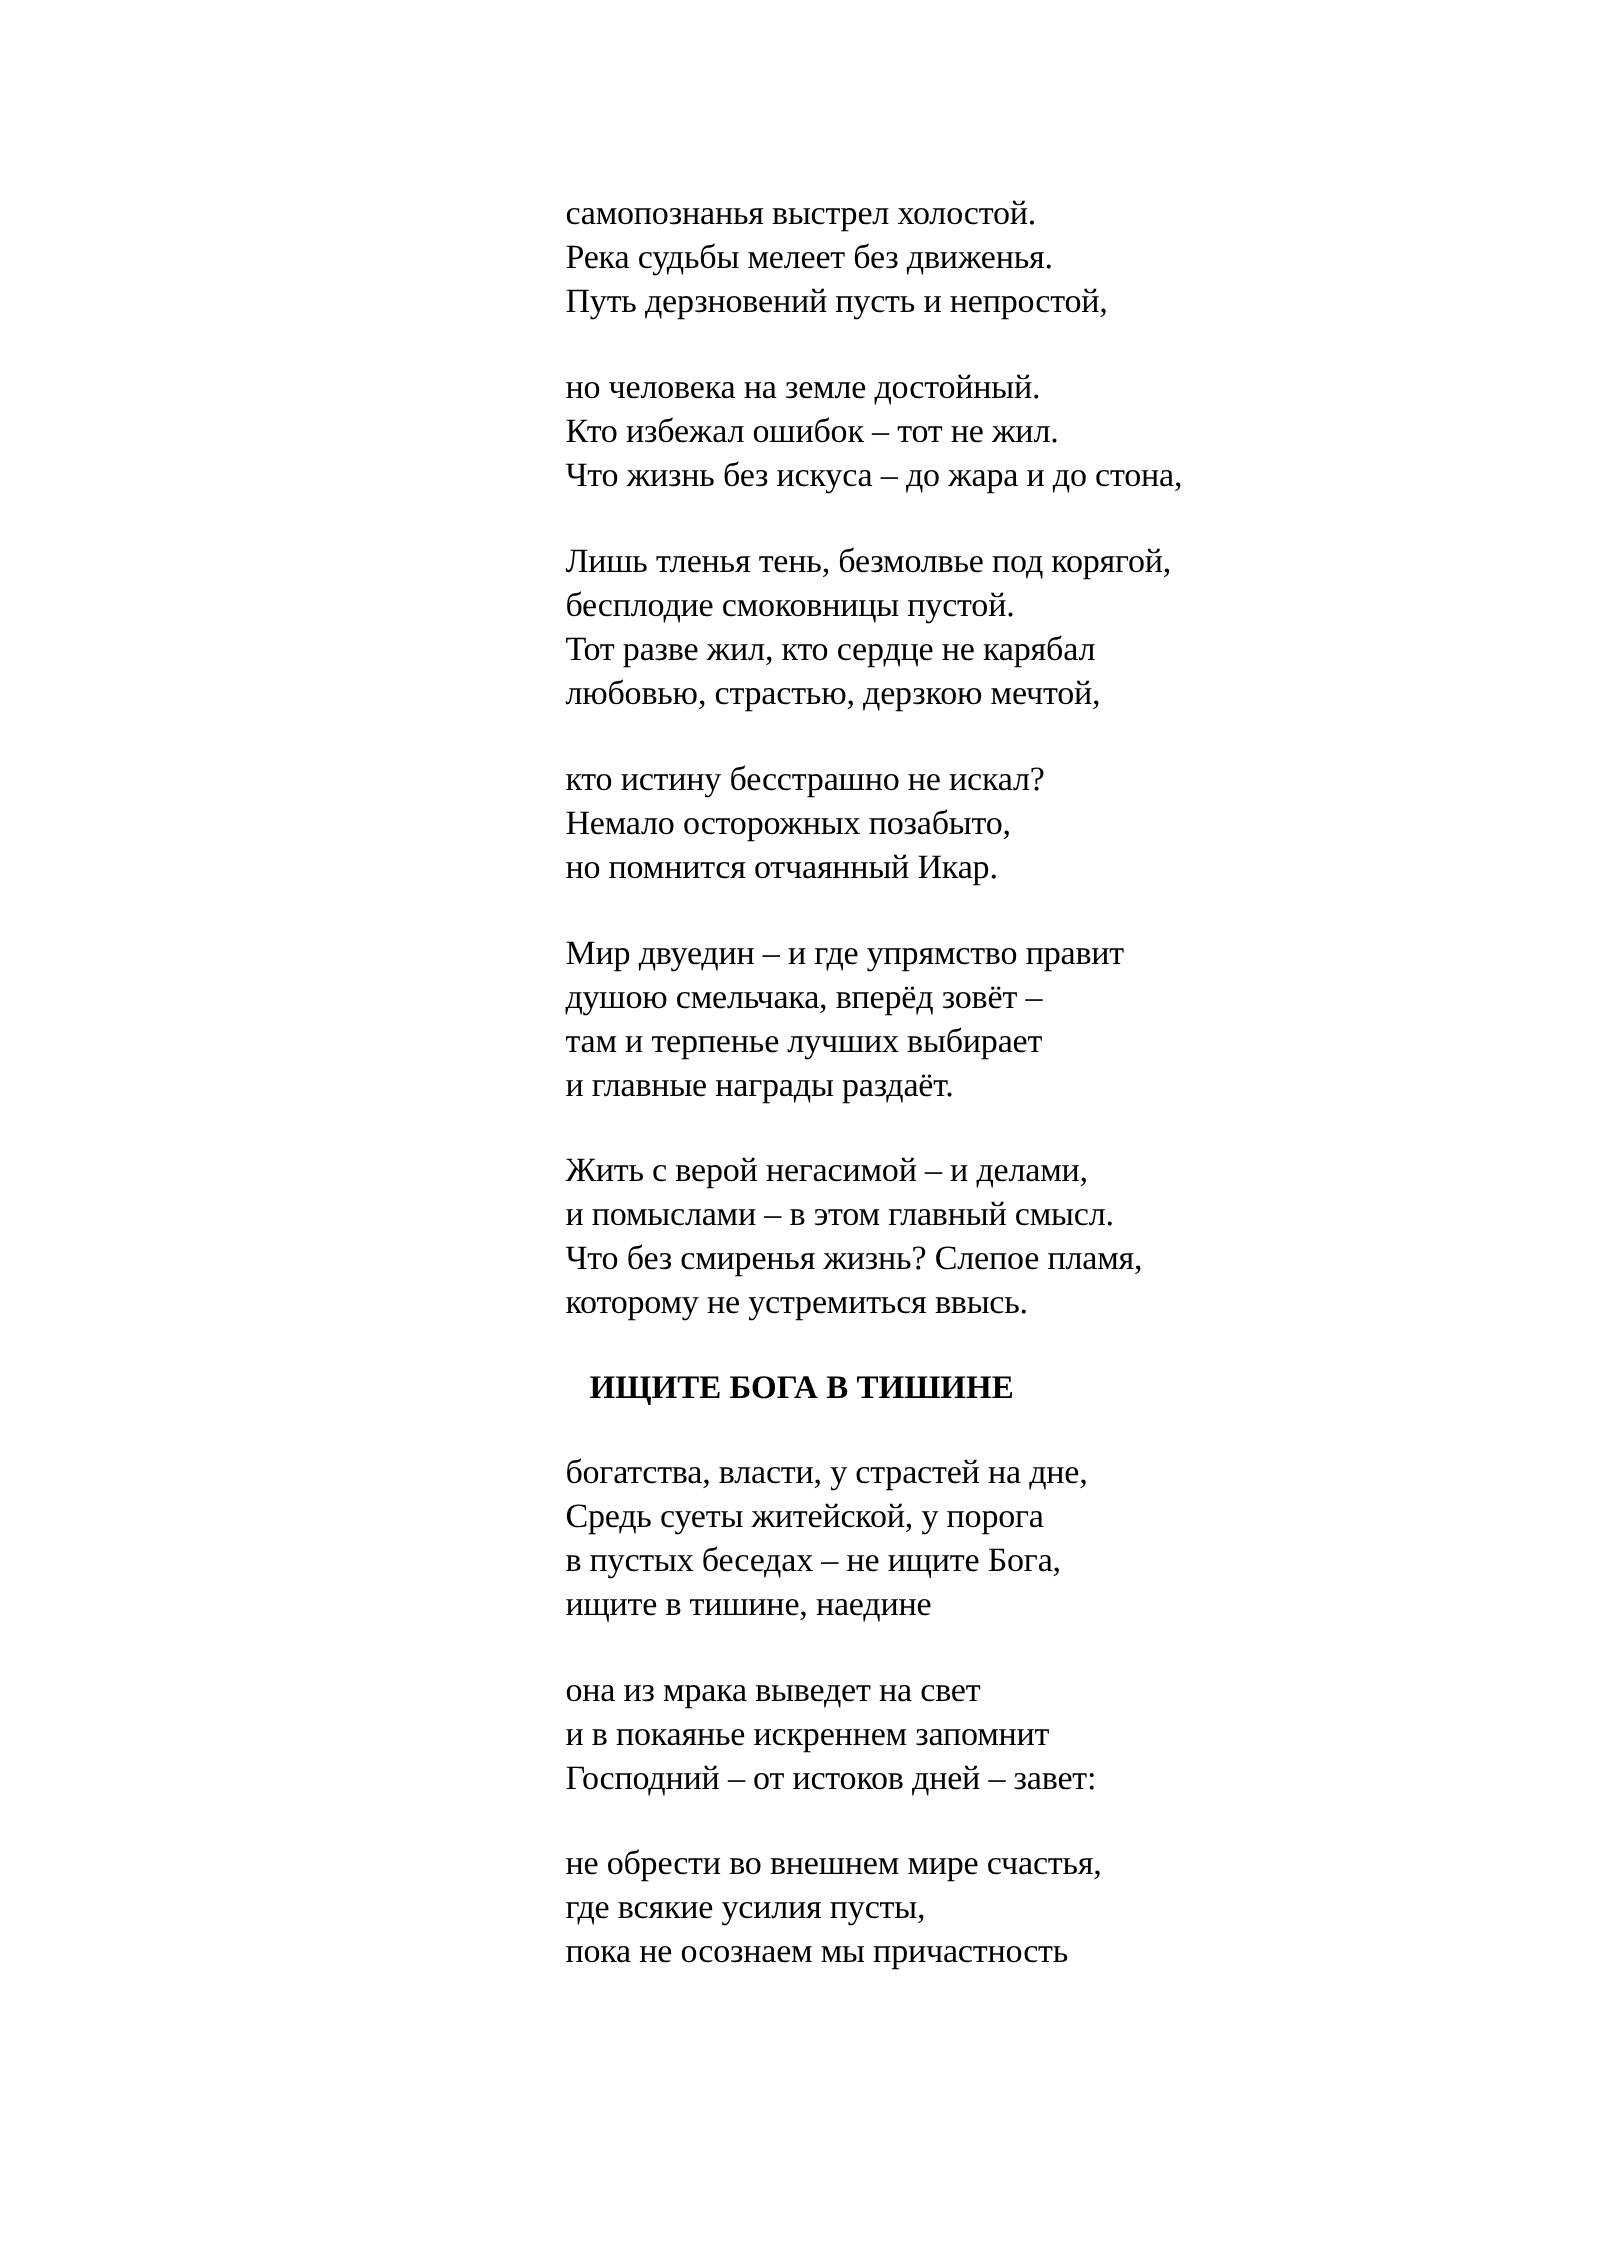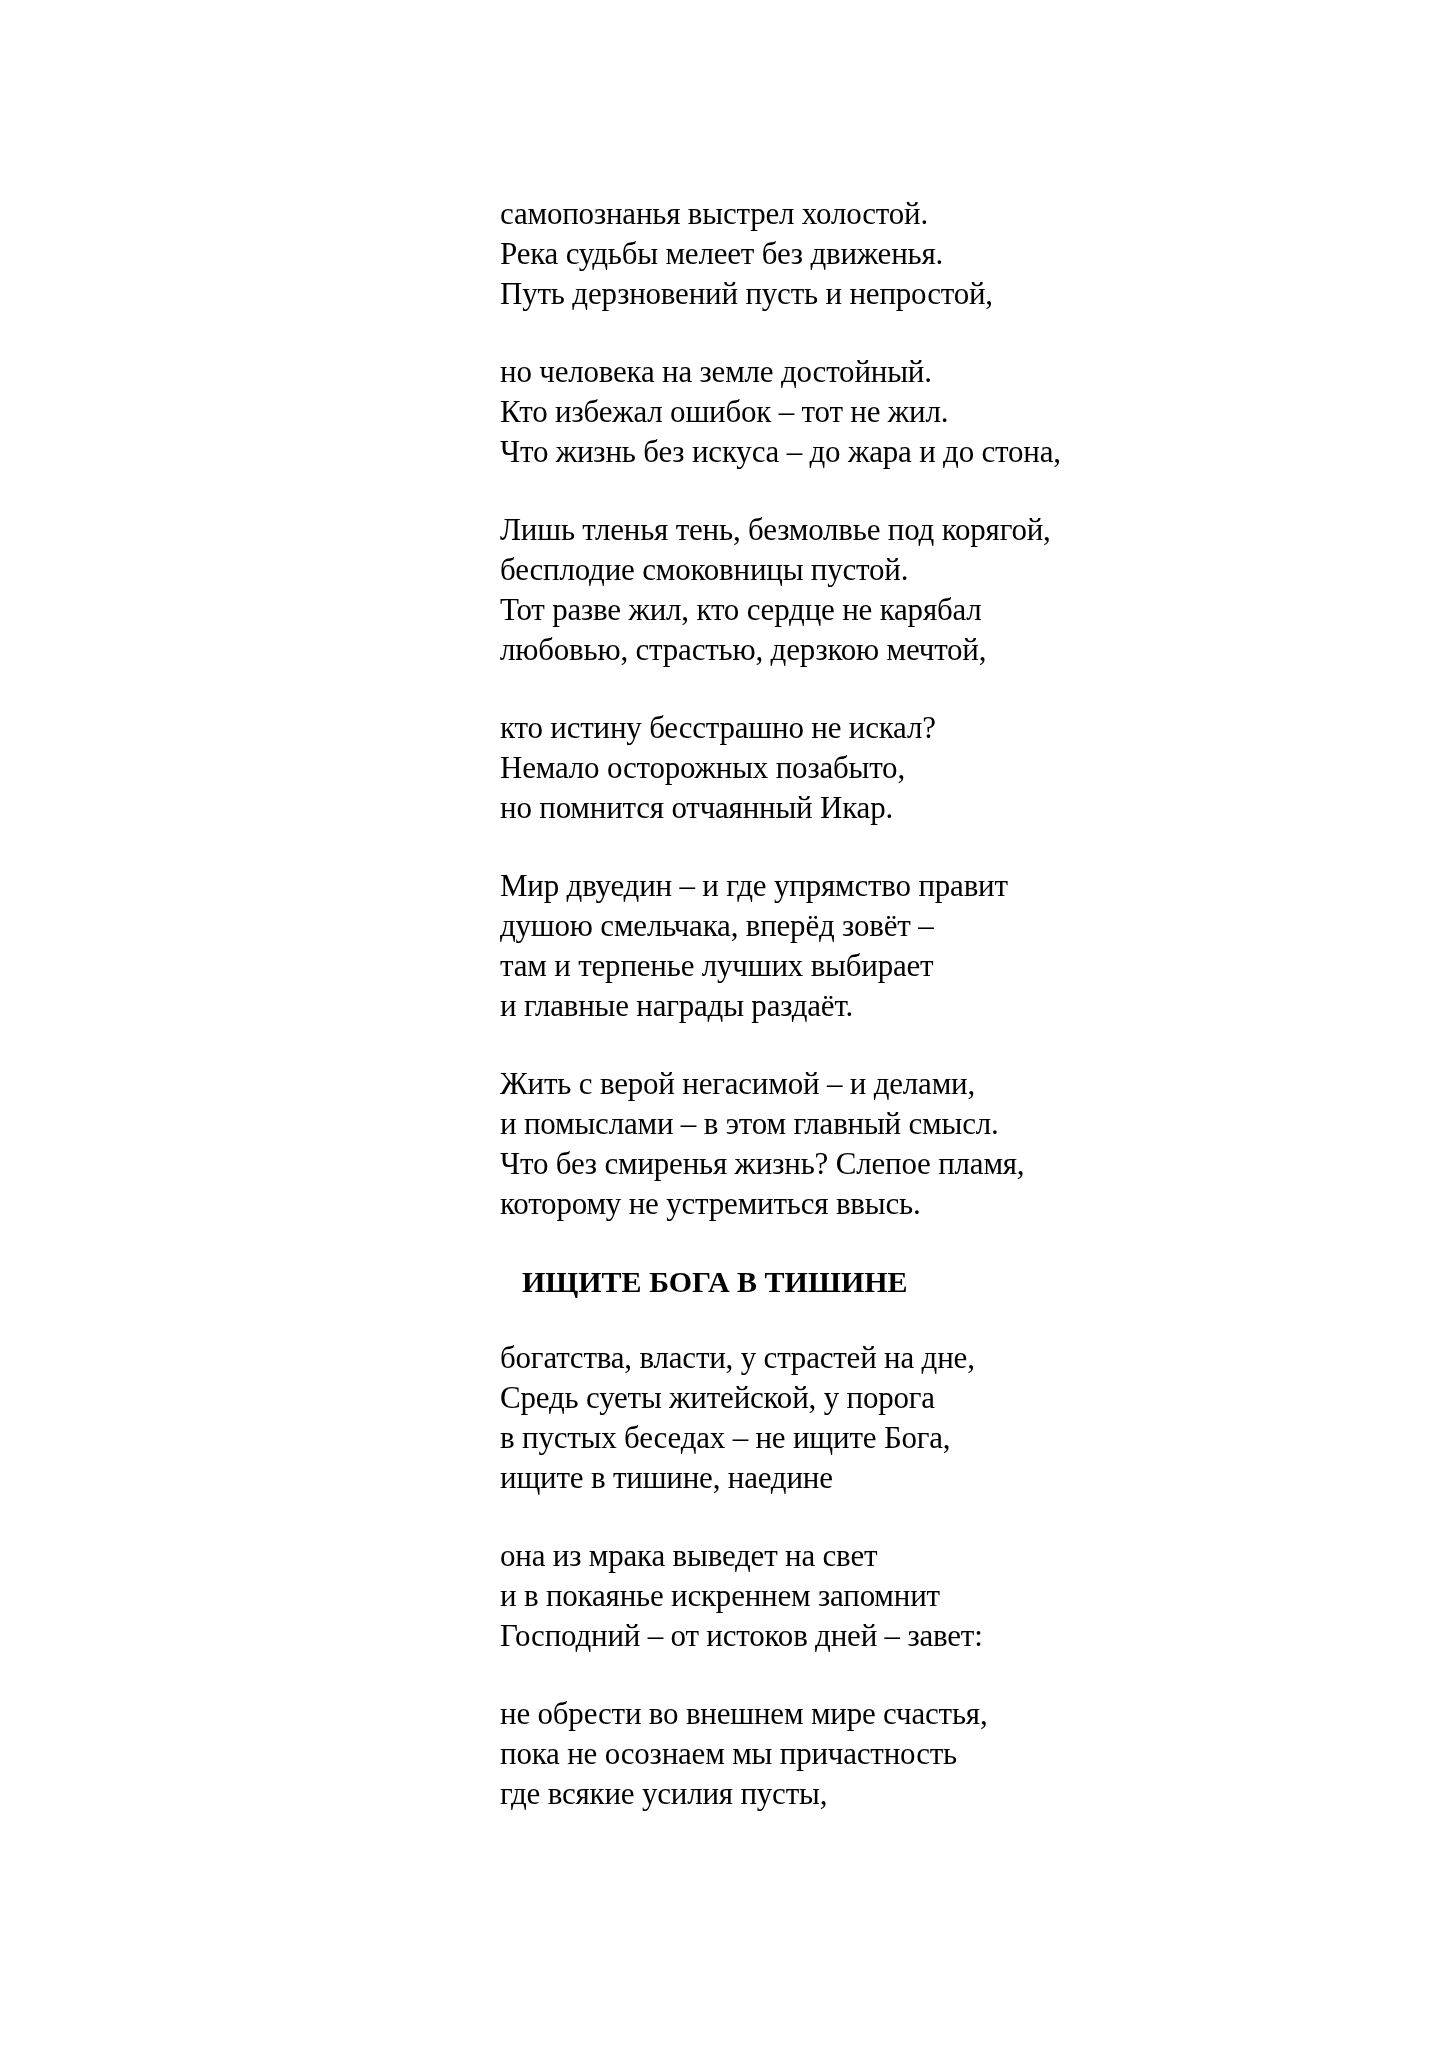--- a/index.html
+++ b/index.html
@@ -8,7 +8,7 @@
     font-family: "Liberation Serif", "DejaVu Serif", serif;
     color: #000000;
   }
-  .page { position: absolute; left: 500px; top: 174px; width: 900px; margin-top: 20px; }
+  .page { position: absolute; left: 514px; top: 174px; width: 900px; }
   .stanza { margin: 0 0 38px 0; }
   .line {
     font-size: 31px; line-height: 40px; height: 40px; white-space: nowrap;

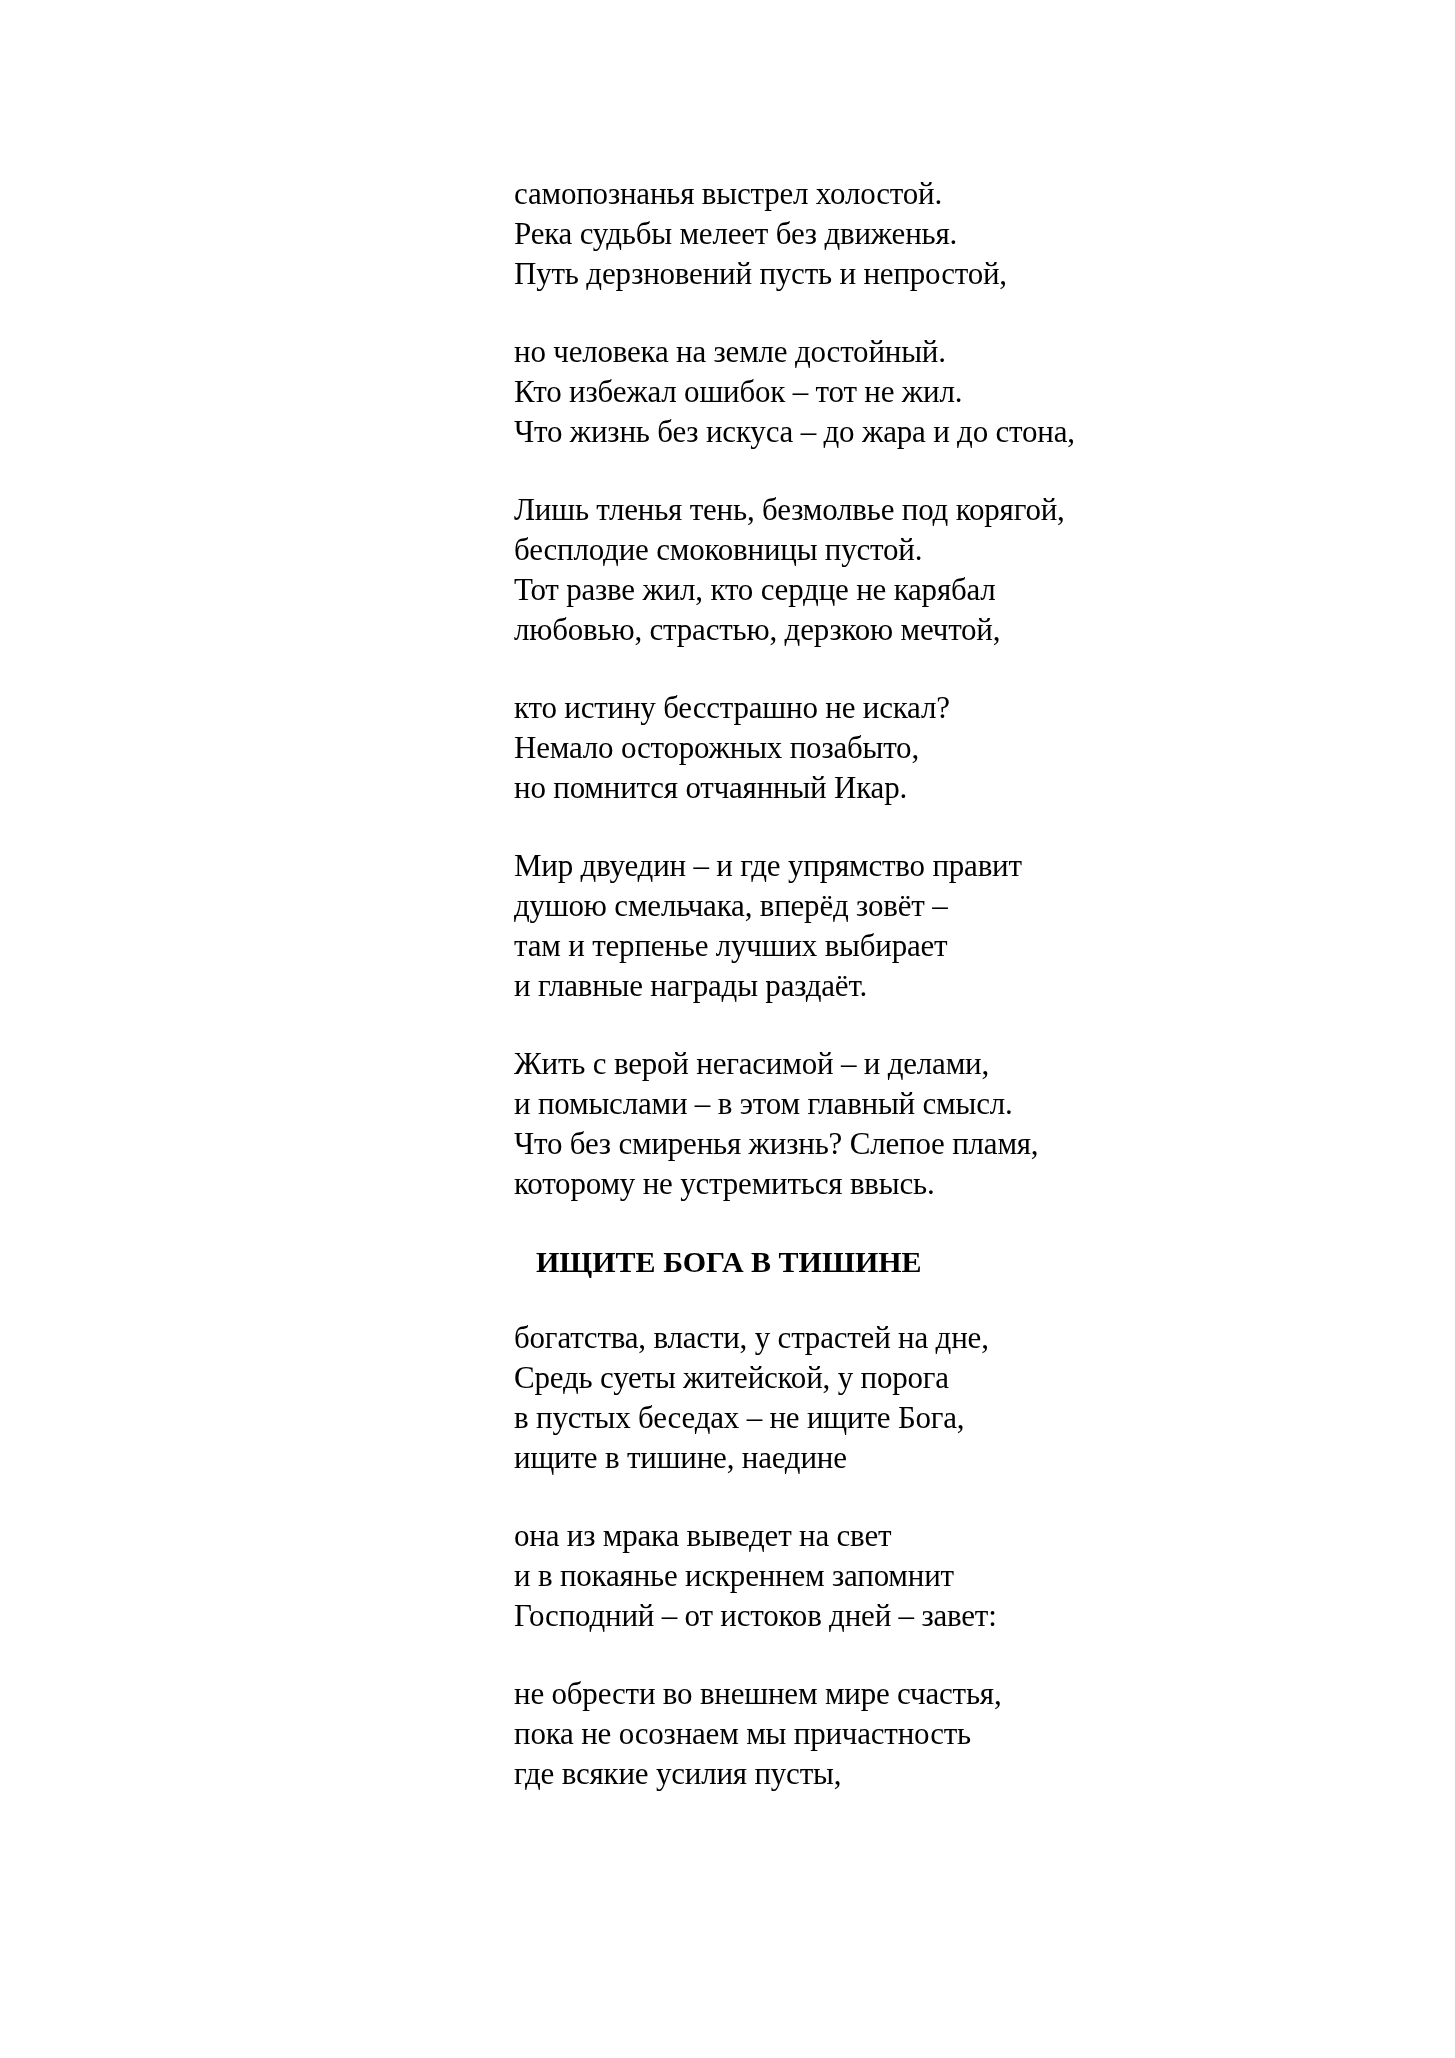--- a/index.html
+++ b/index.html
@@ -80,8 +80,8 @@
 
   <div class="stanza">
     <div class="line">не обрести во внешнем мире счастья,</div>
+    <div class="line">где всякие усилия пусты,</div>
     <div class="line">пока не осознаем мы причастность</div>
-    <div class="line">где всякие усилия пусты,</div>
   </div>
 
 </div>

